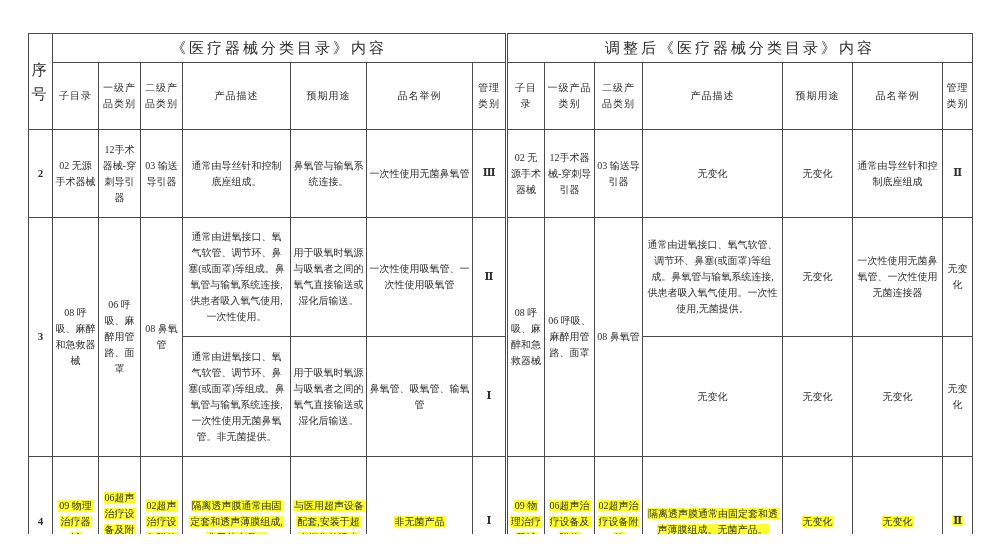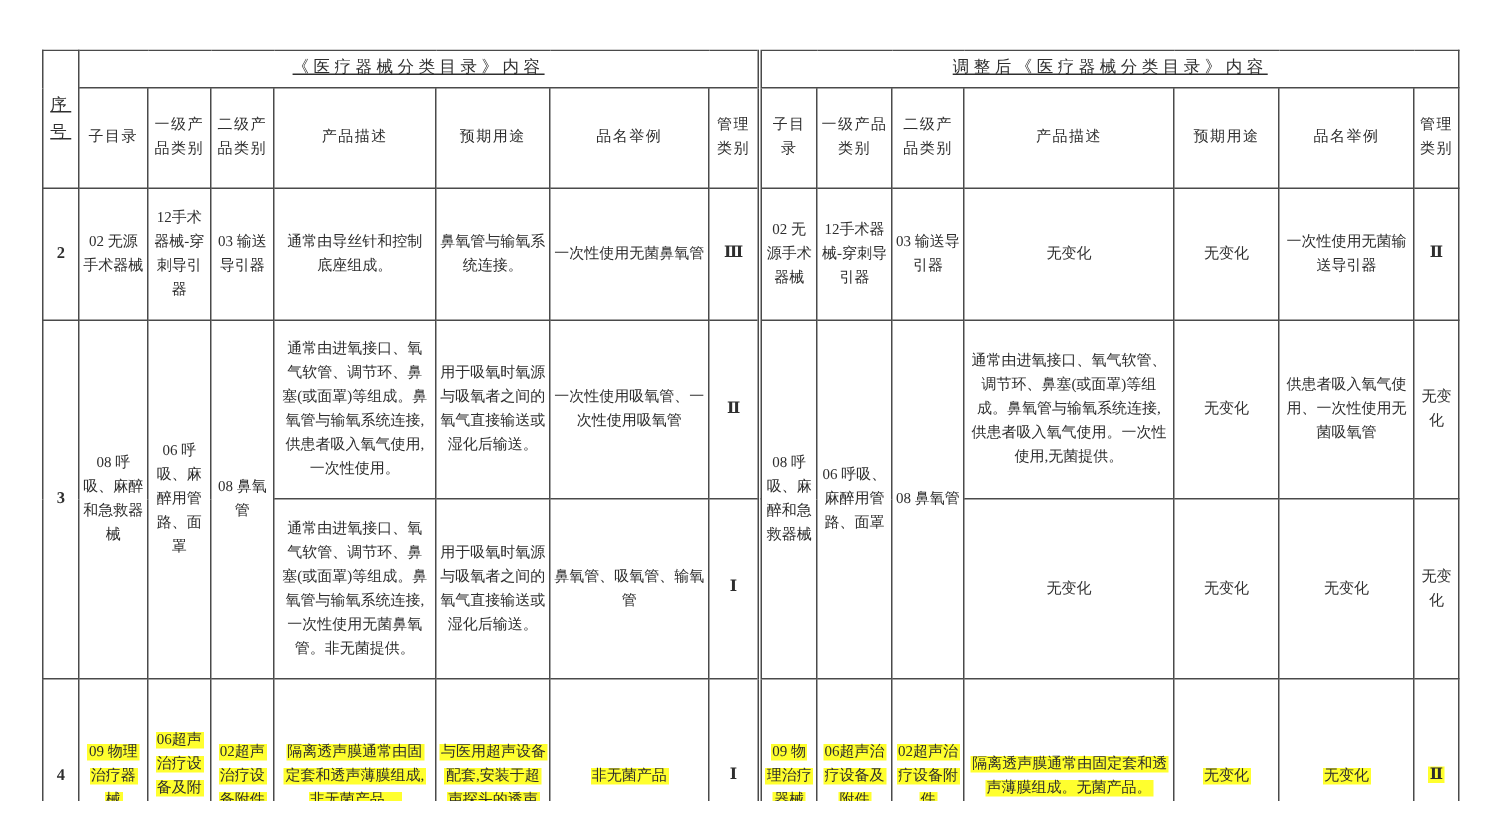--- a/index.html
+++ b/index.html
@@ -15,7 +15,7 @@
     text-align:center;vertical-align:middle;padding:2px 2px;line-height:1.6;
     word-break:break-all;overflow:hidden;
   }
-  tr.group-row th{height:20px;font-size:11px;letter-spacing:3px;text-decoration:underline;}
+  tr.group-row th{height:20px;font-size:15px;letter-spacing:3px;}
   tr.cols-row th{height:62px;letter-spacing:1px;}
   .seq{font-weight:bold;font-size:11px;}
   .cls{font-weight:bold;font-size:10.5px;}

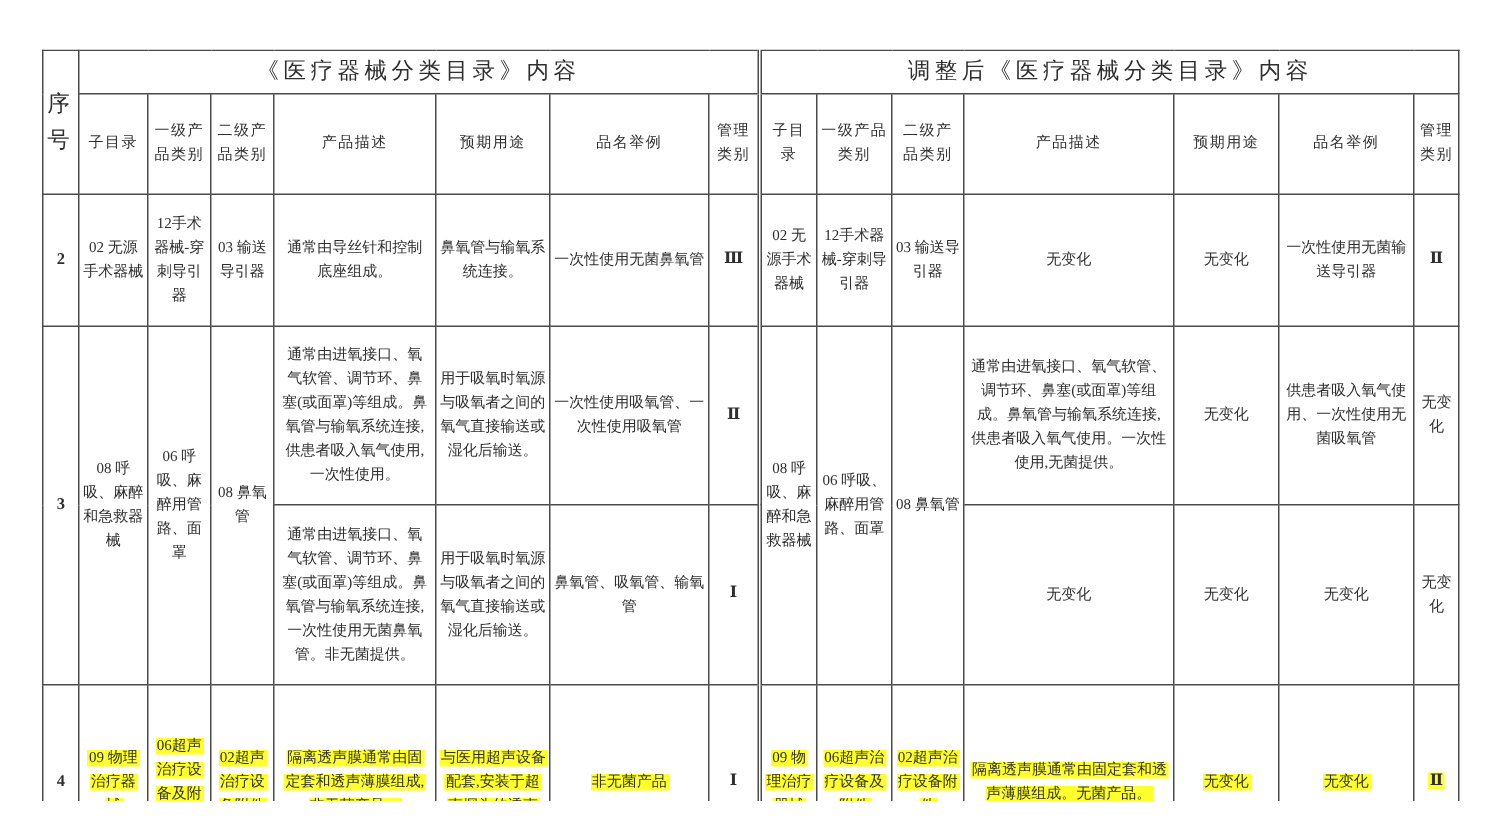--- a/index.html
+++ b/index.html
@@ -83,7 +83,7 @@
     <td>03 输送导引器</td>
     <td class="desc-cell">无变化</td>
     <td>无变化</td>
-    <td>一次性使用无菌输送导引器</td>
+    <td>通常由导丝针和控制底座组成</td>
     <td class="cls">Ⅱ</td>
   </tr>
 

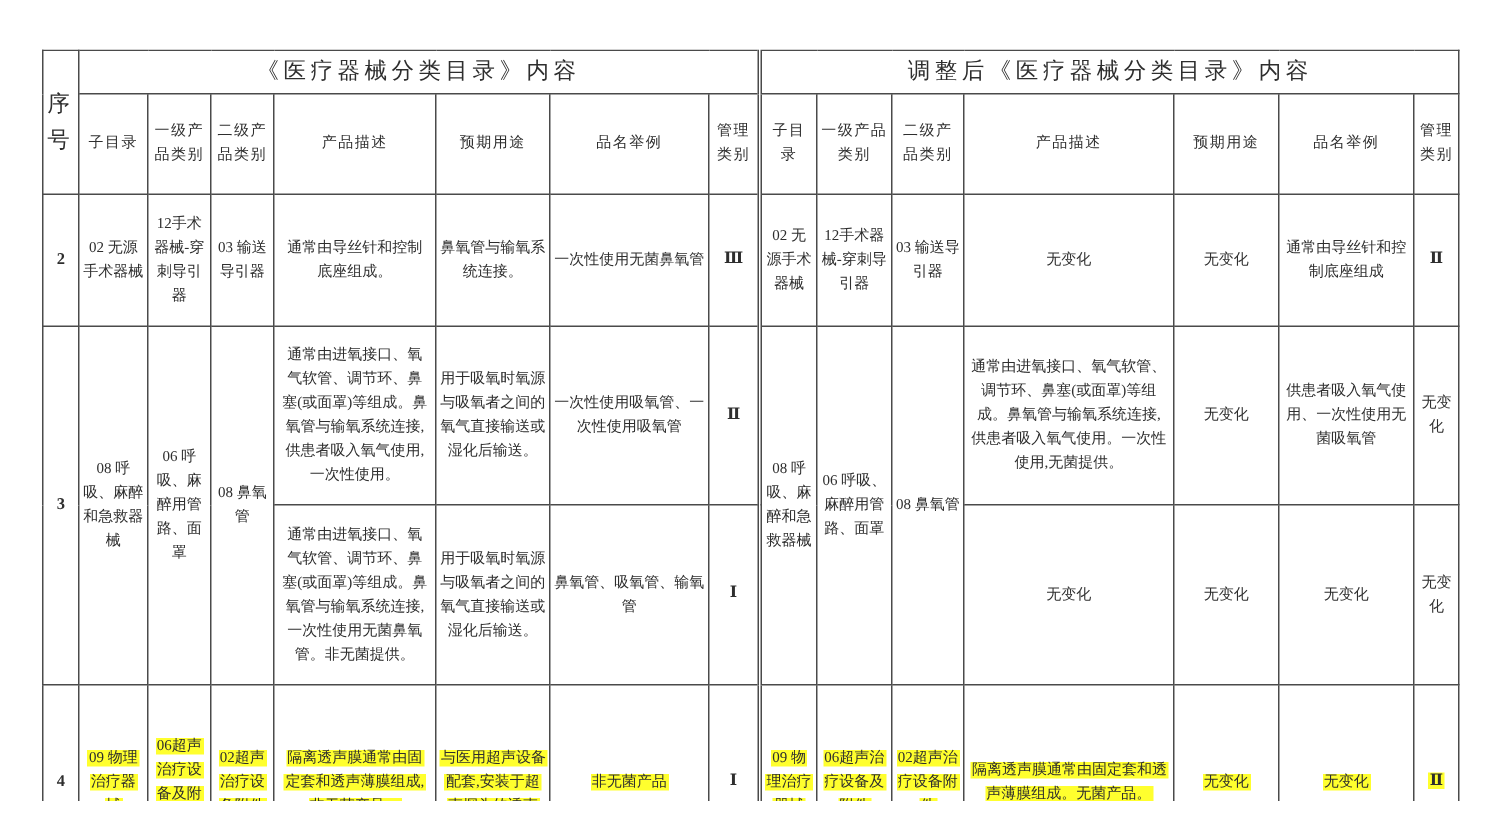--- a/index.html
+++ b/index.html
@@ -101,7 +101,7 @@
     <td rowspan="2">08 鼻氧管</td>
     <td class="desc-cell">通常由进氧接口、氧气软管、调节环、鼻塞(或面罩)等组成。鼻氧管与输氧系统连接,供患者吸入氧气使用。一次性使用,无菌提供。</td>
     <td>无变化</td>
-    <td>供患者吸入氧气使用、一次性使用无菌吸氧管</td>
+    <td>一次性使用无菌鼻氧管、一次性使用无菌连接器</td>
     <td>无变化</td>
   </tr>
   <tr style="height:120px">

